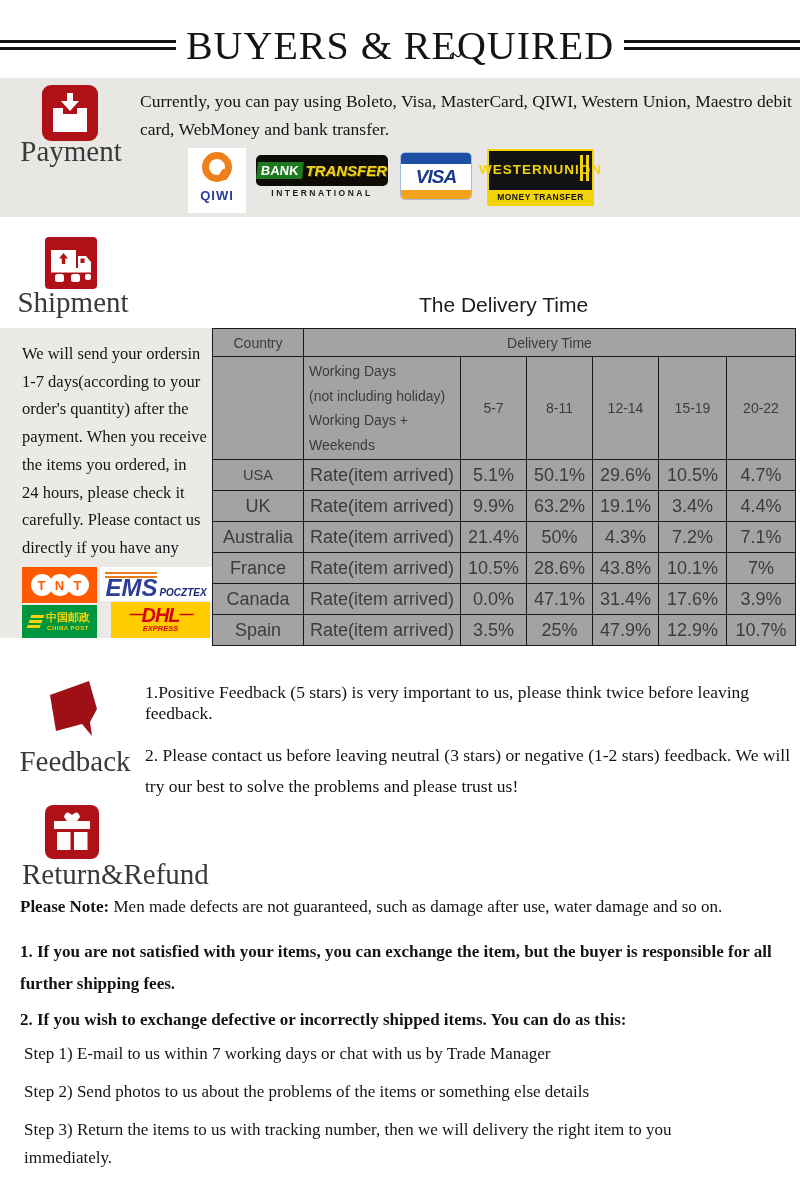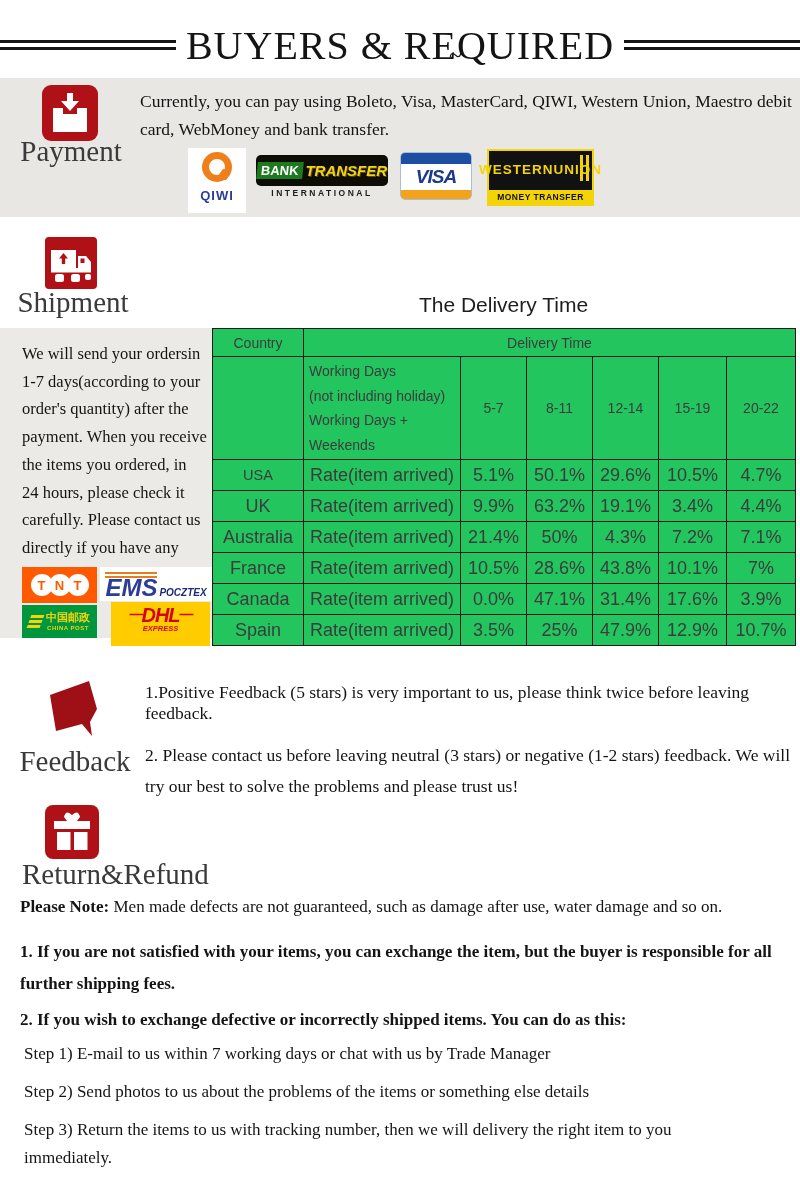--- a/index.html
+++ b/index.html
@@ -64,7 +64,7 @@
   .dhl-sub { font-family:"Liberation Sans", sans-serif; font-weight:bold; font-style:italic; font-size:7.5px; color:#d40511; }
 
   
-  .dtable { position:absolute; left:212px; top:328px; border-collapse:collapse; table-layout:fixed; width:583px; background:#22c55e; font-family:"Liberation Sans", sans-serif; color:#3c3c3c; }
+  .dtable { position:absolute; left:212px; top:328px; border-collapse:collapse; table-layout:fixed; width:583px; background:#a3a3a3; font-family:"Liberation Sans", sans-serif; color:#3c3c3c; }
   .dtable td { border:1px solid #1a1a1a; text-align:center; vertical-align:middle; font-size:18px; padding:0; }
   .dtable tr.r1 td { height:28px; font-size:14px; }
   .dtable tr.r2 td { height:66px; font-size:14px; }

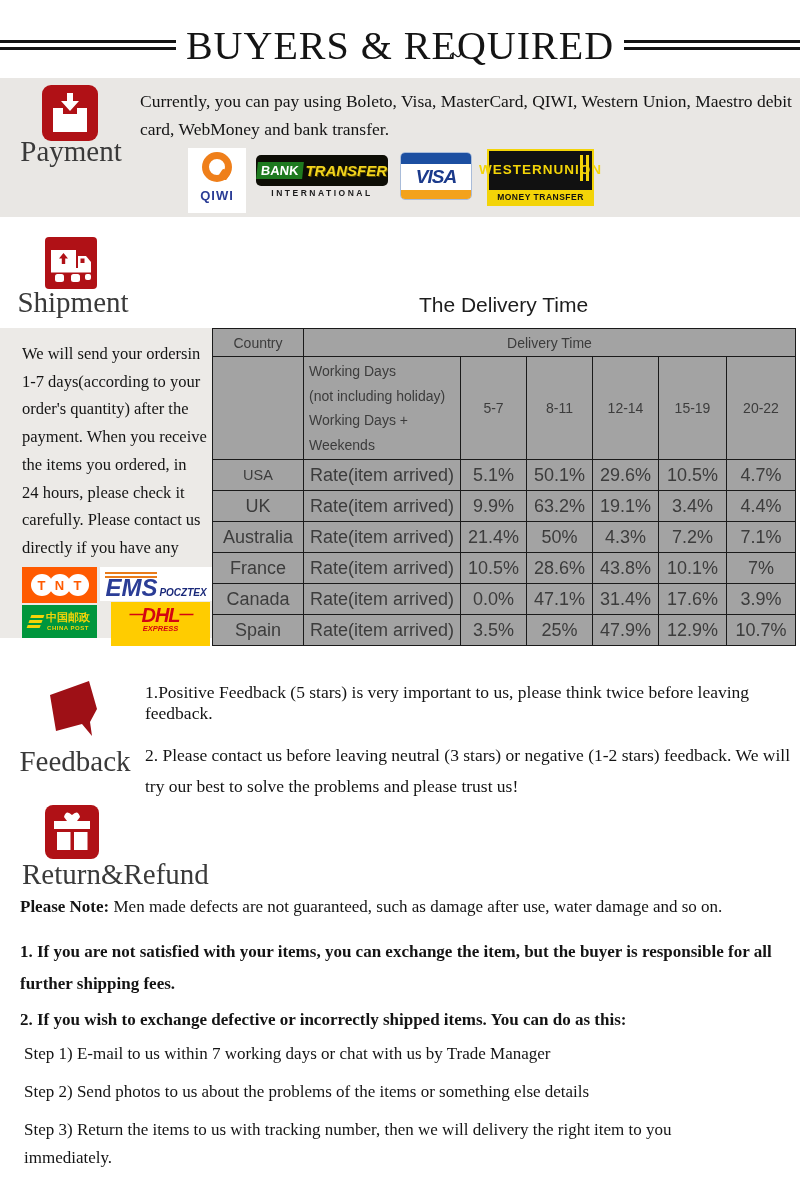--- a/index.html
+++ b/index.html
@@ -58,7 +58,7 @@
   .cp-mark { width:13px; height:13px; background:repeating-linear-gradient(#f5d408 0 3px, #00963d 3px 5px); transform:skewX(-20deg); }
   .cp-txt { color:#f5d408; font-family:"Liberation Sans", sans-serif; font-weight:bold; font-size:11px; line-height:1; text-align:center; }
   .cp-en { font-size:6px; letter-spacing:0.5px; display:block; margin-top:2px; }
-  .logo-dhl { position:absolute; left:111px; top:602px; width:99px; height:44px; background:#fc0; text-align:center; padding-top:4px; }
+  .logo-dhl { position:absolute; left:111px; top:602px; width:99px; height:36px; background:#fc0; text-align:center; padding-top:4px; }
   .dhl-main { font-family:"Liberation Sans", sans-serif; font-weight:bold; font-style:italic; font-size:20px; line-height:0.9; color:#d40511; letter-spacing:-1px; }
   .dhl-main::before, .dhl-main::after { content:"—"; font-size:14px; vertical-align:3px; letter-spacing:-2px; }
   .dhl-sub { font-family:"Liberation Sans", sans-serif; font-weight:bold; font-style:italic; font-size:7.5px; color:#d40511; }

